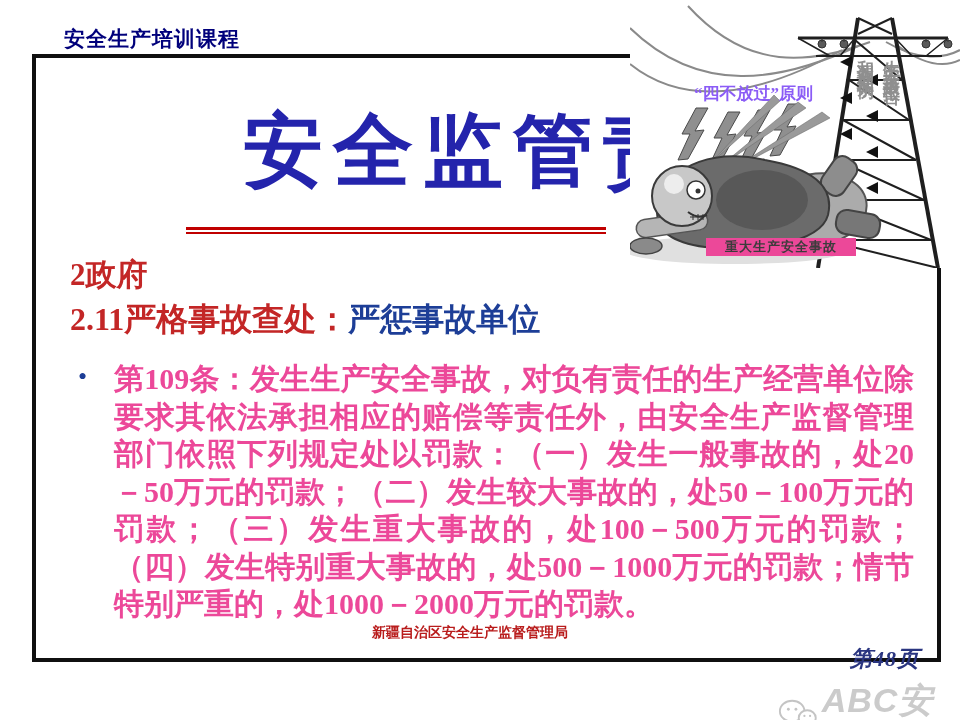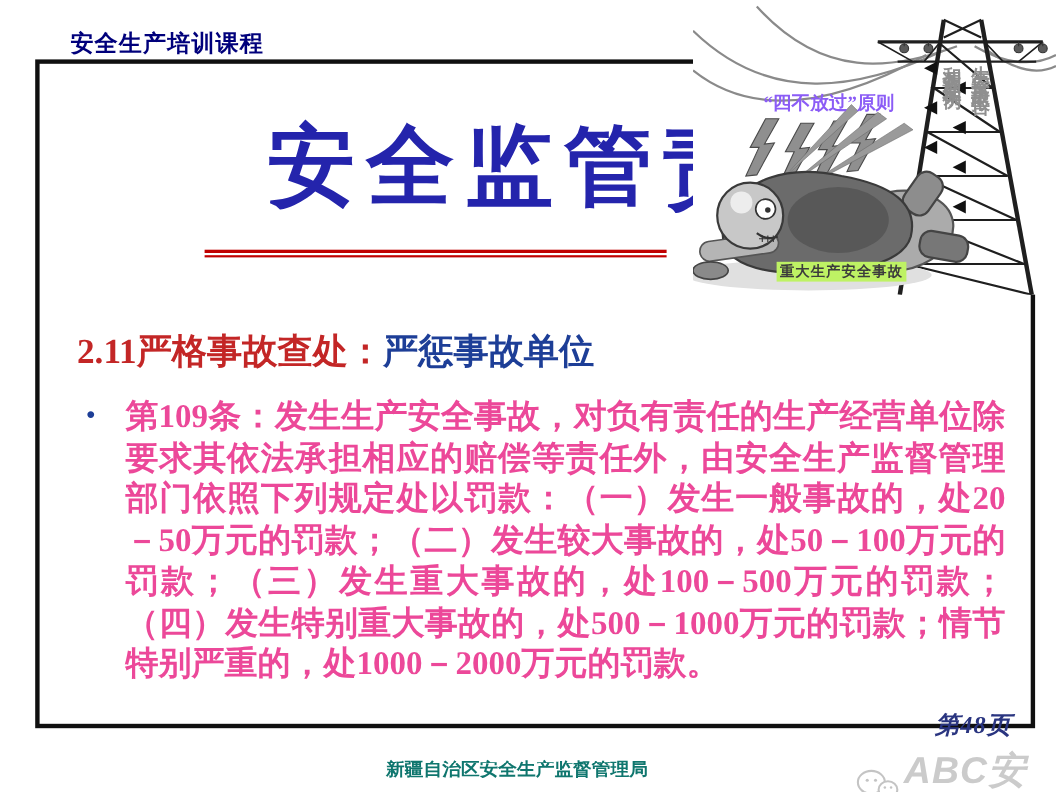--- a/index.html
+++ b/index.html
@@ -46,7 +46,7 @@
                 white-space:pre;font-size:17px;font-weight:bold;color:#8f8f8f;
                 letter-spacing:4px;line-height:26px;}
   .ground-label{position:absolute;left:76px;top:238px;font-size:13px;font-weight:bold;
-                color:#3c3c3c;background:#bef264;padding:0 3px;letter-spacing:1px;
+                color:#3c3c3c;background:#ec4899;padding:0 19px;letter-spacing:1px;
                 white-space:nowrap;}
 </style>
 </head>

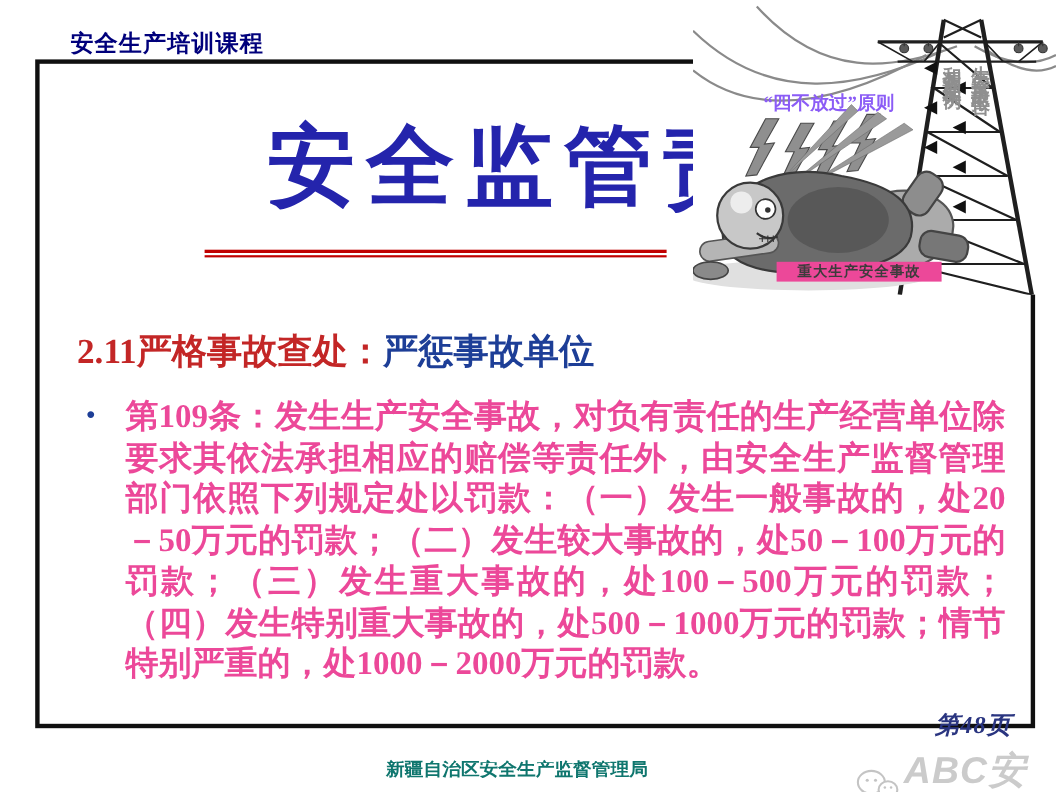--- a/index.html
+++ b/index.html
@@ -61,6 +61,7 @@
   <div class="slide-title">安全监管责任</div>
   <div class="title-underline"></div>
 
+  <div class="section-heading">2政府</div>
 
   <div class="subsection-heading">
     <span class="red">2.11严格事故查处：</span><span class="blue">严惩事故单位</span>

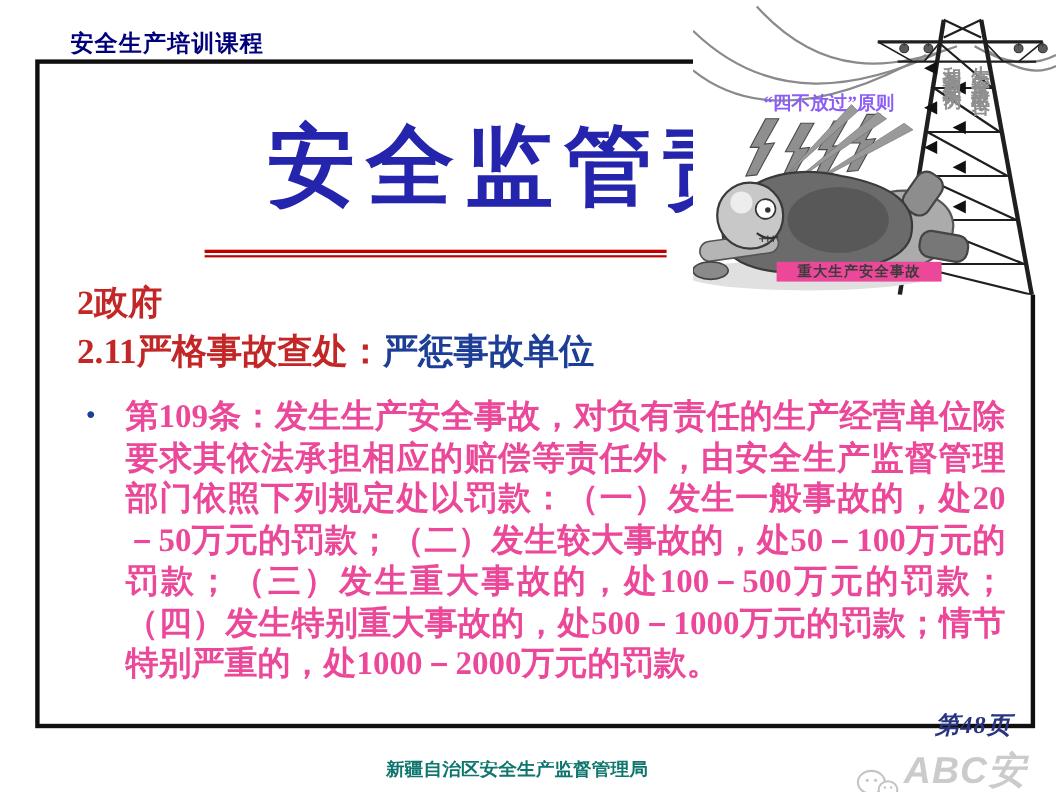--- a/index.html
+++ b/index.html
@@ -28,8 +28,8 @@
   .body-text{margin-left:38px;font-size:30px;line-height:37.5px;font-weight:bold;
              color:#ec4899;text-align:justify;}
   
-  .footer-org{position:absolute;left:470px;top:688px;transform:translateX(-50%);
-              font-size:17px;font-weight:bold;color:#0f766e;background:#ffffff;
+  .footer-org{position:absolute;left:470px;top:624px;transform:translateX(-50%);
+              font-size:14px;font-weight:bold;color:#b91c1c;background:#ffffff;
               padding:0 16px;white-space:nowrap;z-index:4;}
   .watermark{position:absolute;left:778px;top:658px;display:flex;align-items:center;
              gap:4px;z-index:3;}

